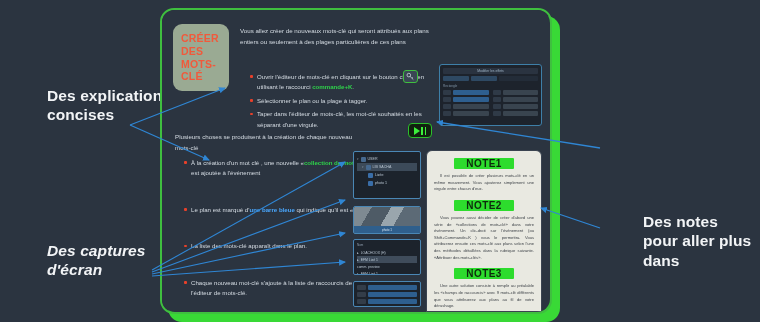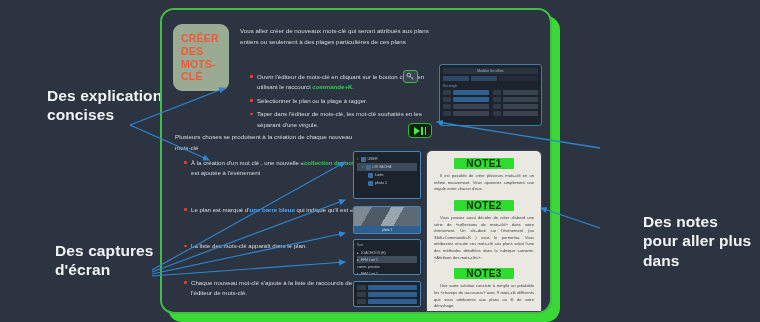--- a/index.html
+++ b/index.html
@@ -23,7 +23,7 @@
     margin-left: 39px;
   }
   #cal-explications { left: 8px;  top: 86px; }
-  #cal-captures     { left: 16px;  top: 241px; }
+  #cal-captures     { left: 8px;  top: 241px; font-style: italic; }
   #cal-videos       { left: 604px; top: 137px; }
   #cal-notes        { left: 604px; top: 212px; }
 

